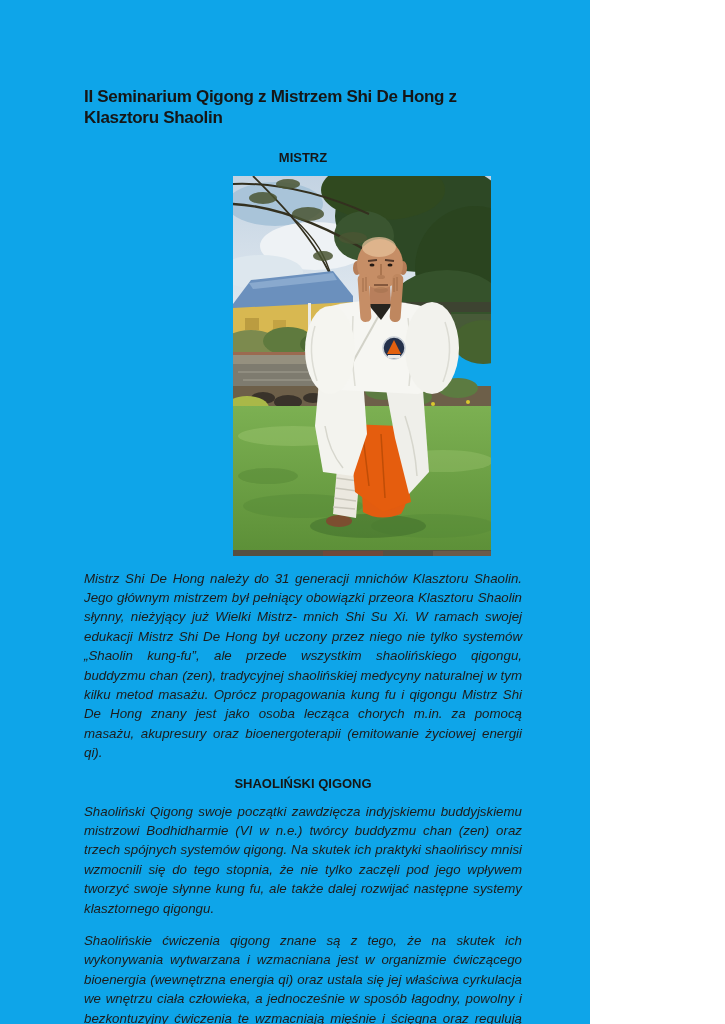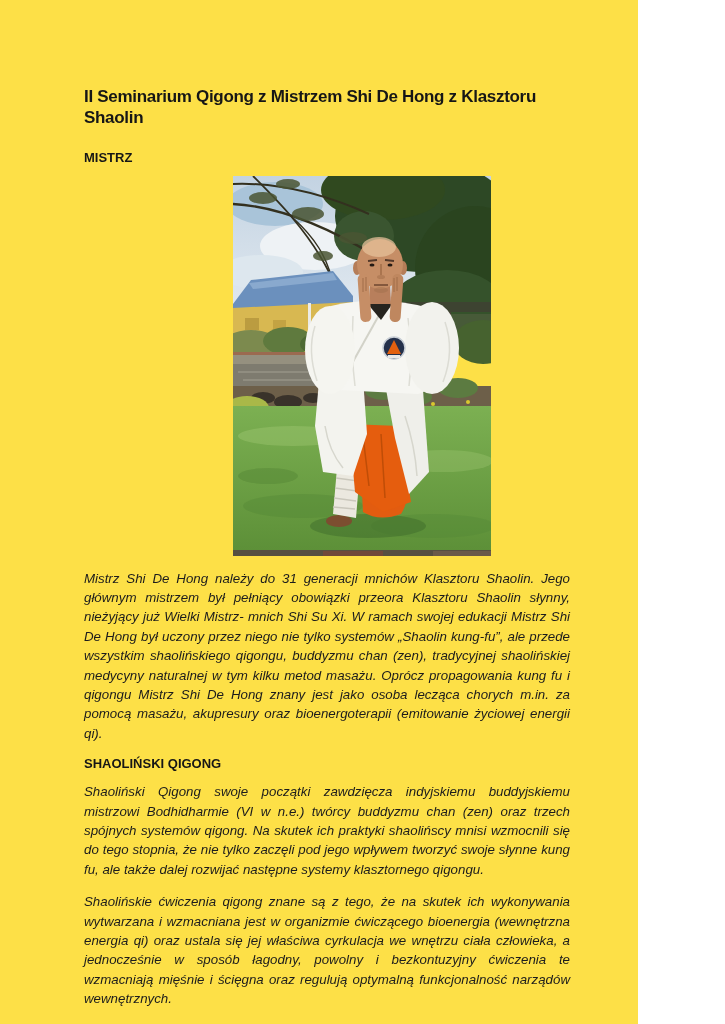--- a/index.html
+++ b/index.html
@@ -11,9 +11,9 @@
   }
   .page{
     box-sizing:border-box;
-    width:638px;height:1024px;
+    width:590px;height:1024px;
     padding:86px 68px 40px 84px;
-    background:#fde047;
+    background:#0ea5e9;
   }
   .doc-title{
     font-size:17px;font-weight:bold;line-height:1.25;

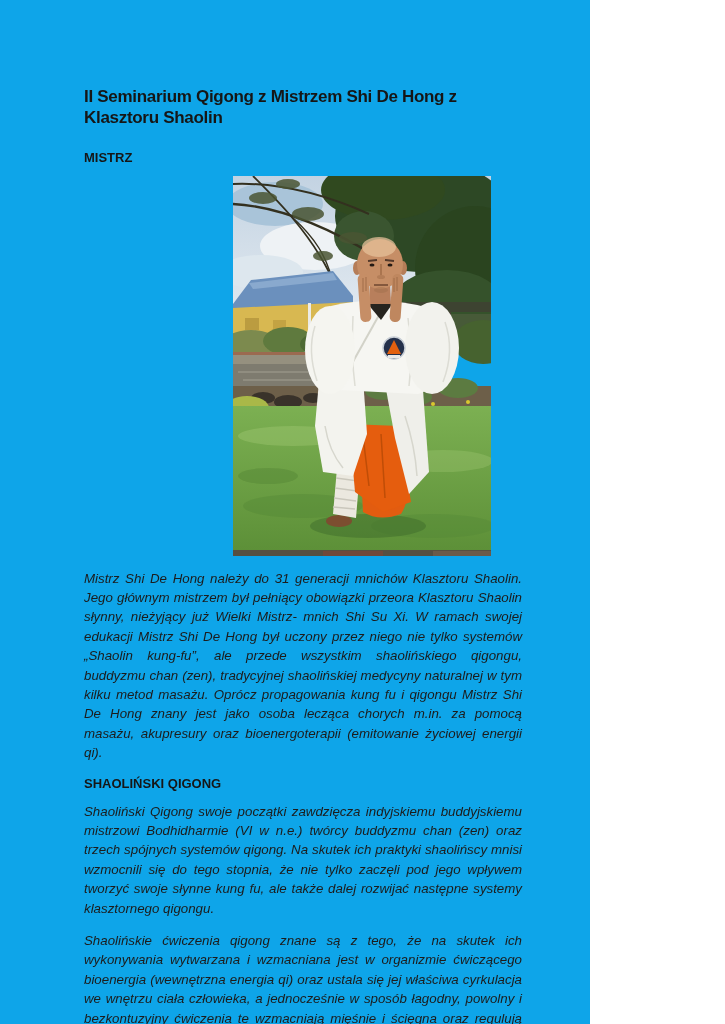--- a/index.html
+++ b/index.html
@@ -22,7 +22,7 @@
   }
   .subhead{
     font-size:13px;font-weight:bold;
-    margin:0 0 11px 0;color:#161616;
+    margin:0 0 11px 0;color:#161616;text-align:center;
   }
   .subhead.qigong{margin-top:0;}
   .photo-wrap{

